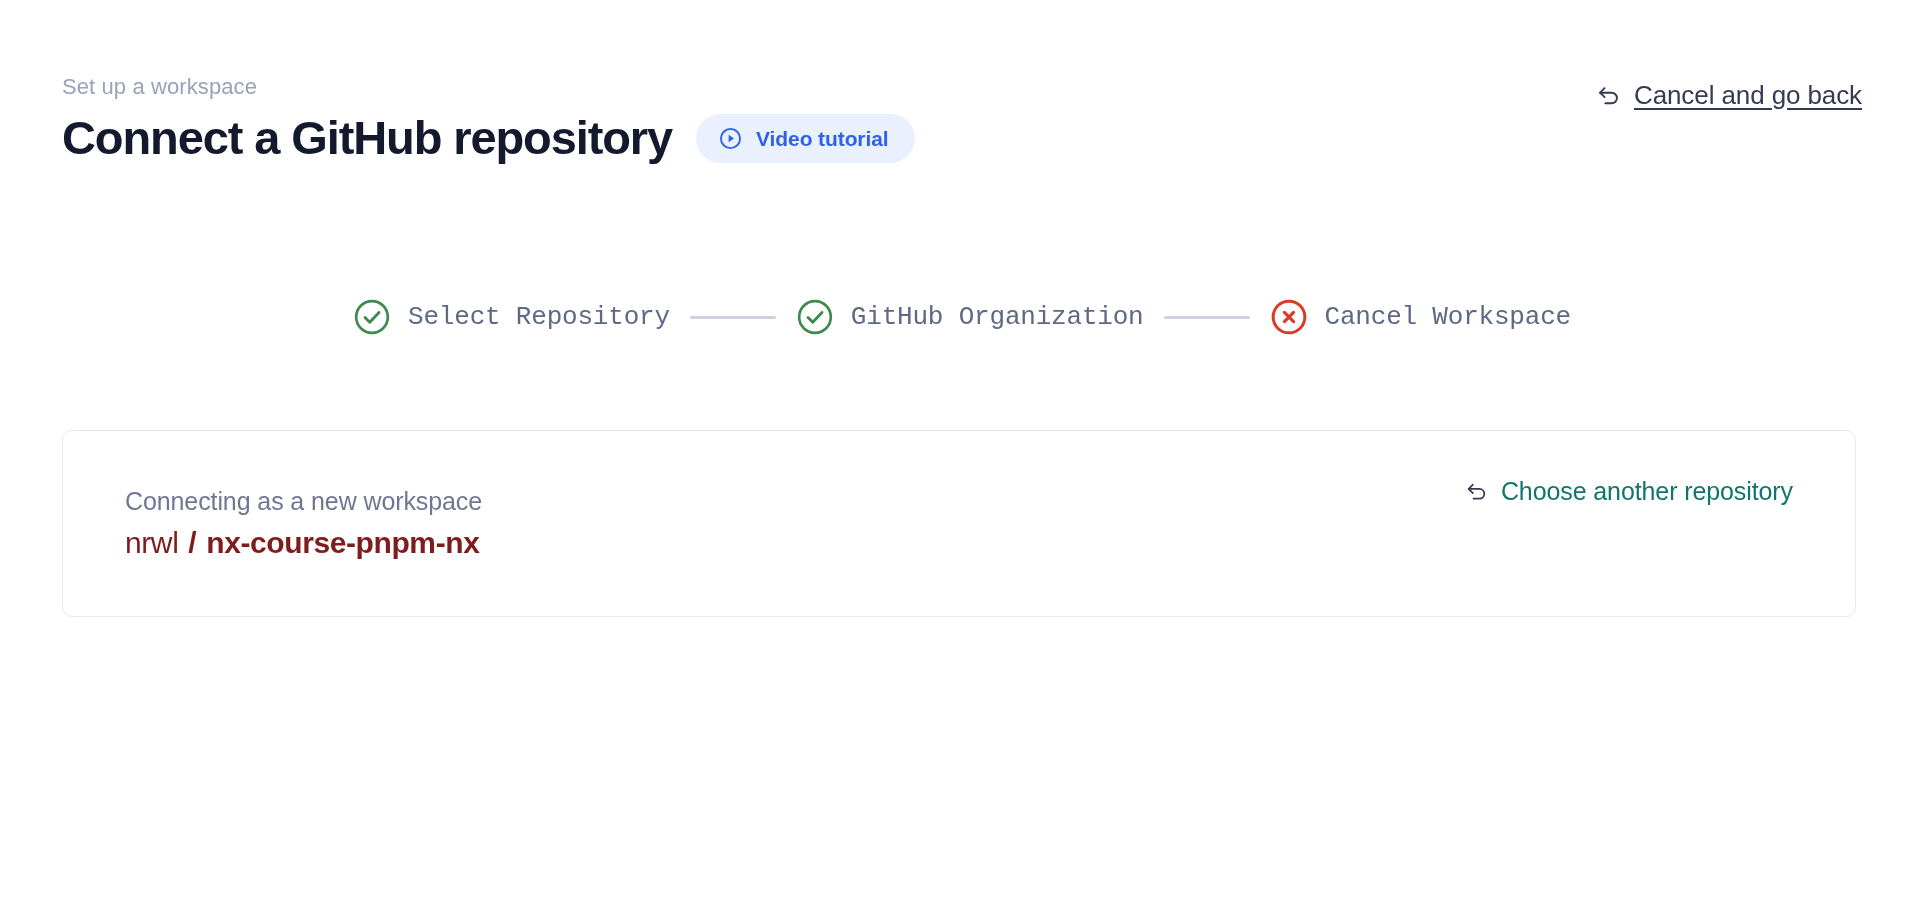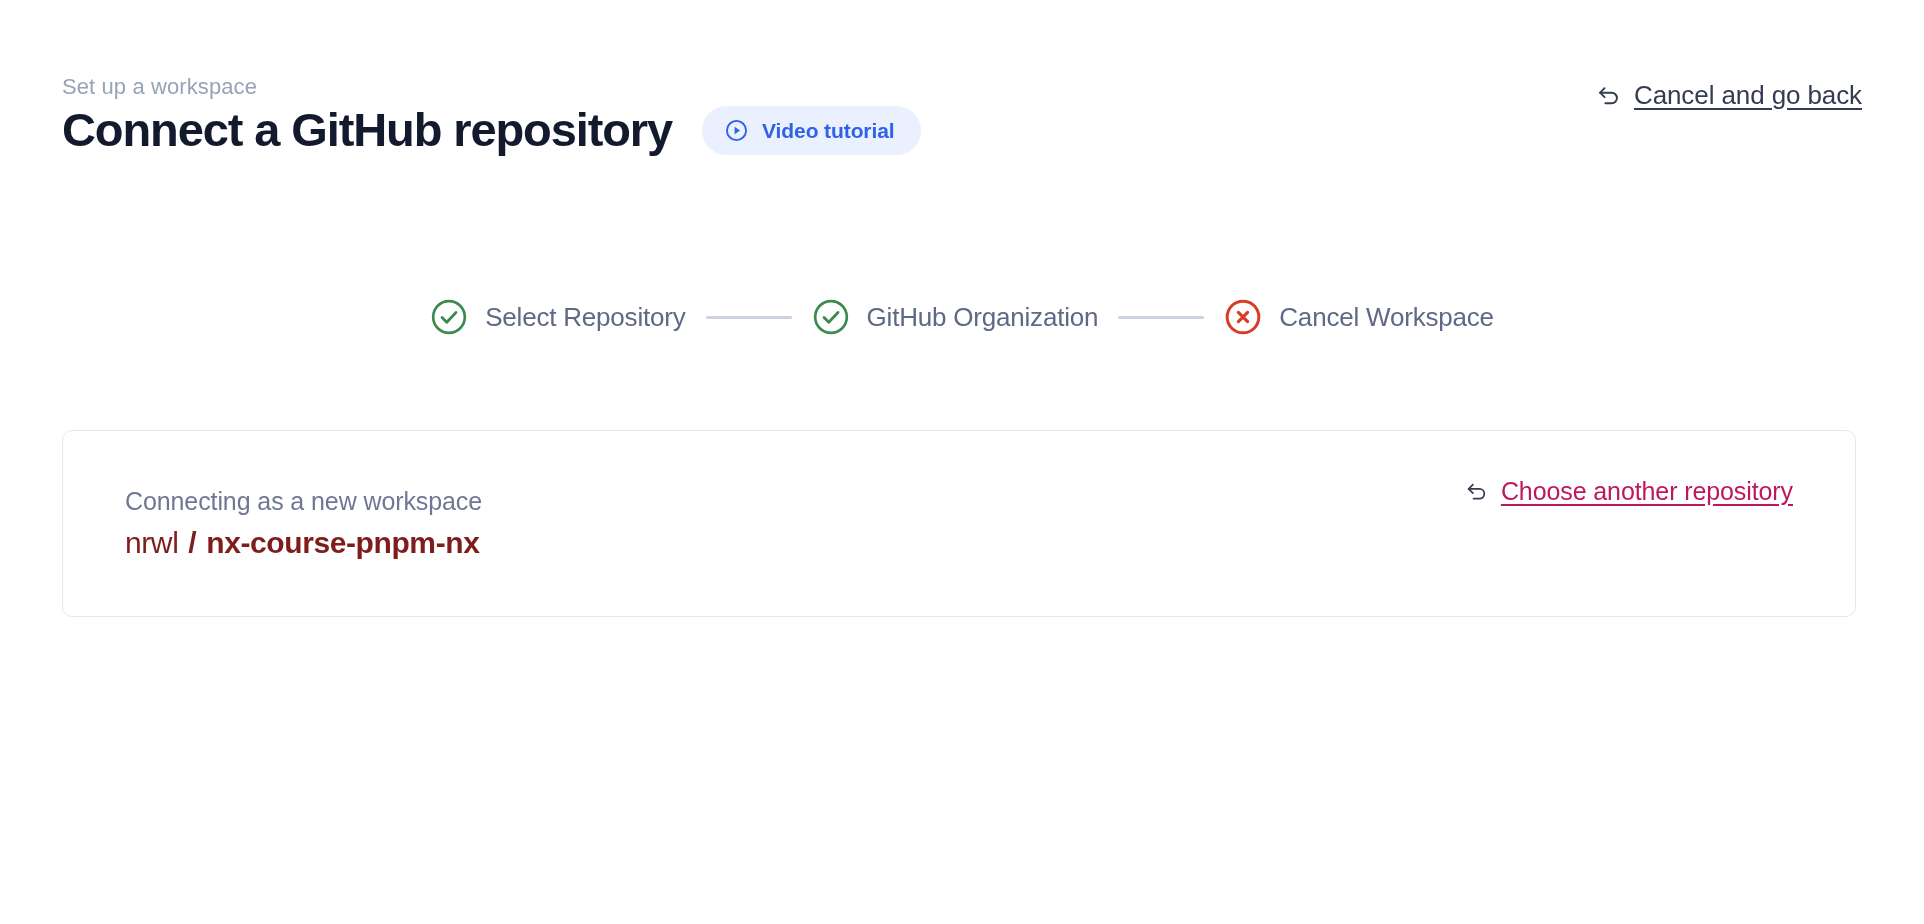--- a/index.html
+++ b/index.html
@@ -43,8 +43,8 @@
   .title-row {
     display: flex;
     align-items: center;
-    gap: 30px;
-    margin-top: 0;
+    gap: 24px;
+    margin-top: 8px;
   }
 
   .page-title {

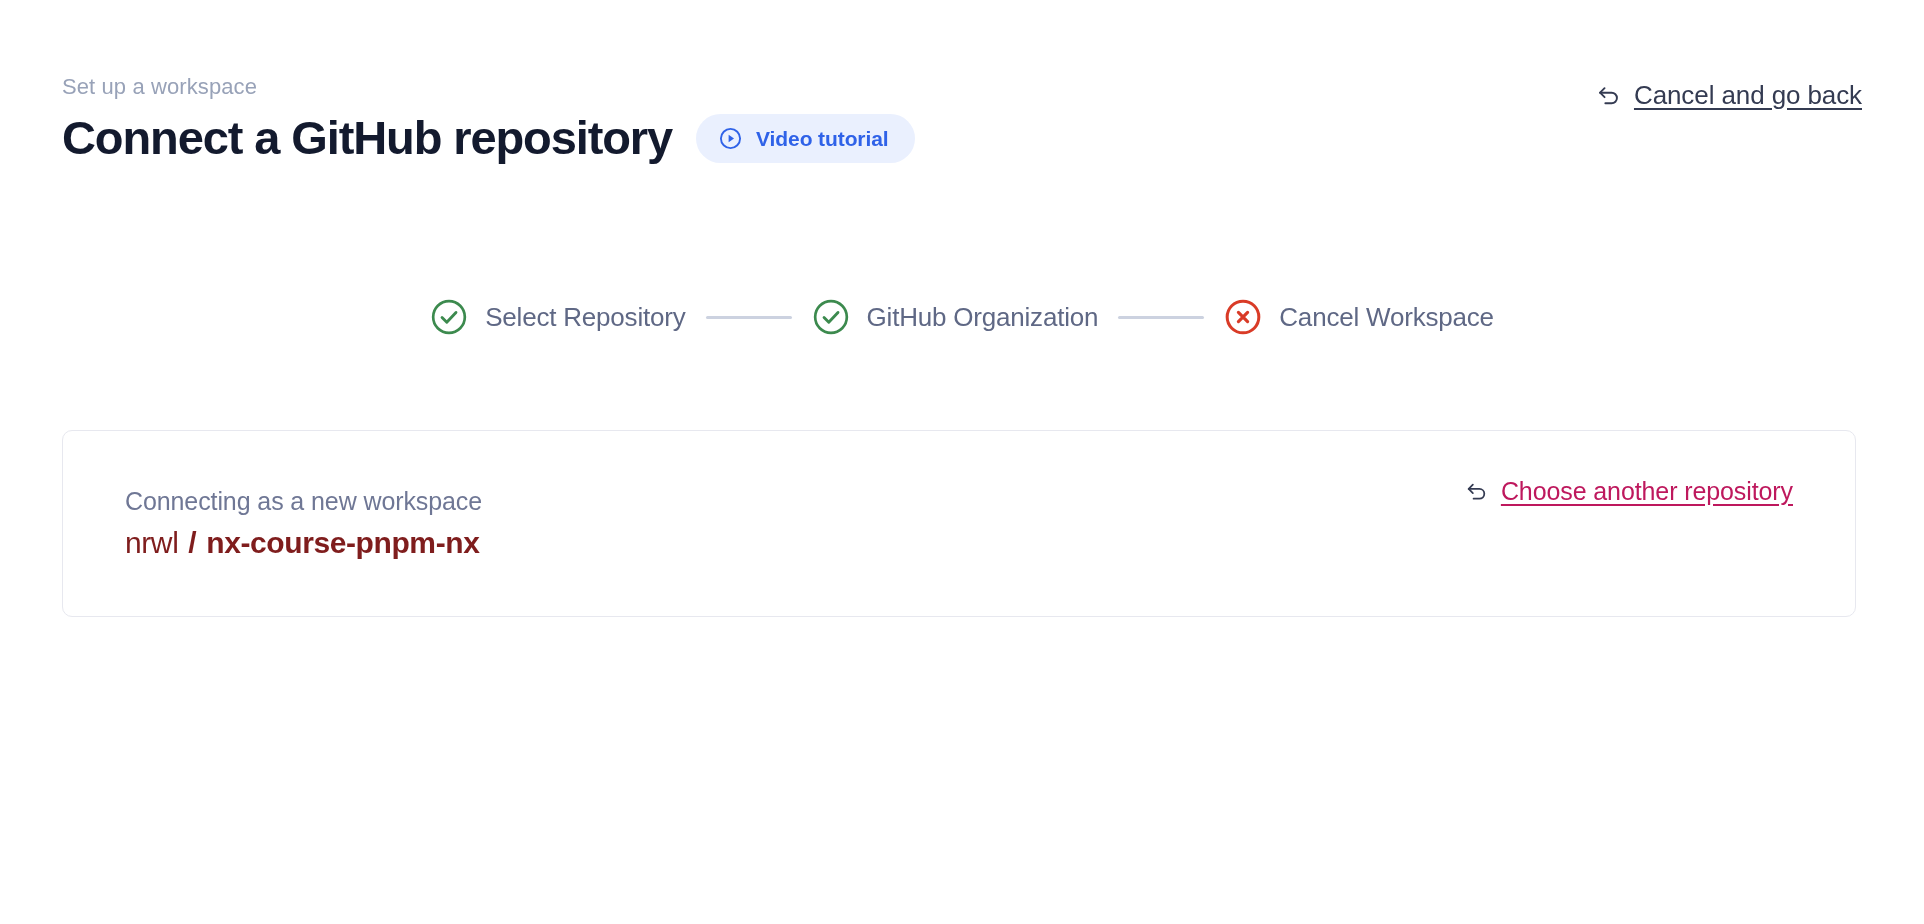--- a/index.html
+++ b/index.html
@@ -119,6 +119,7 @@
     display: flex;
     align-items: center;
     gap: 17px;
+    font-family: Liberation Mono, monospace;
   }
   .step-circle { width: 38px; height: 38px; flex: 0 0 38px; display: inline-flex; }
   .step-label {

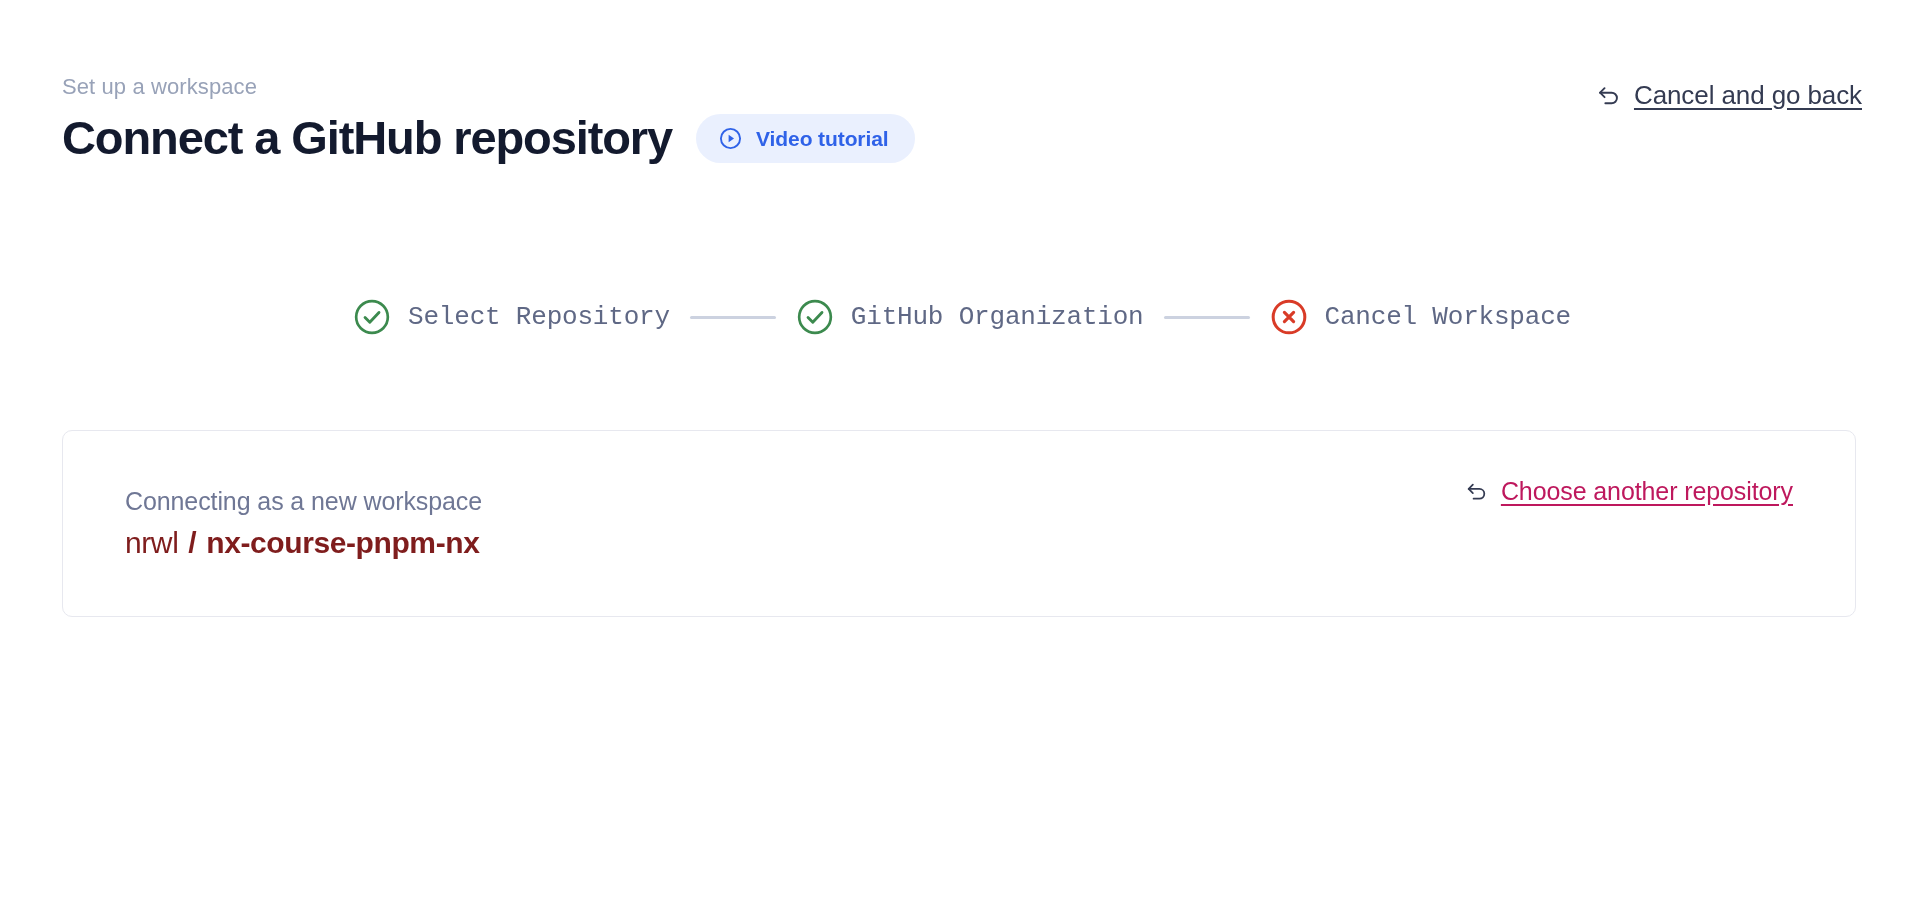--- a/index.html
+++ b/index.html
@@ -192,8 +192,7 @@
   .card-link .link-text {
     font-size: 25px;
     font-weight: 400;
-    color: #be185d;
-    text-decoration: underline;
+    color: #0f766e;
     text-underline-offset: 4px;
     white-space: nowrap;
     letter-spacing: -0.1px;

